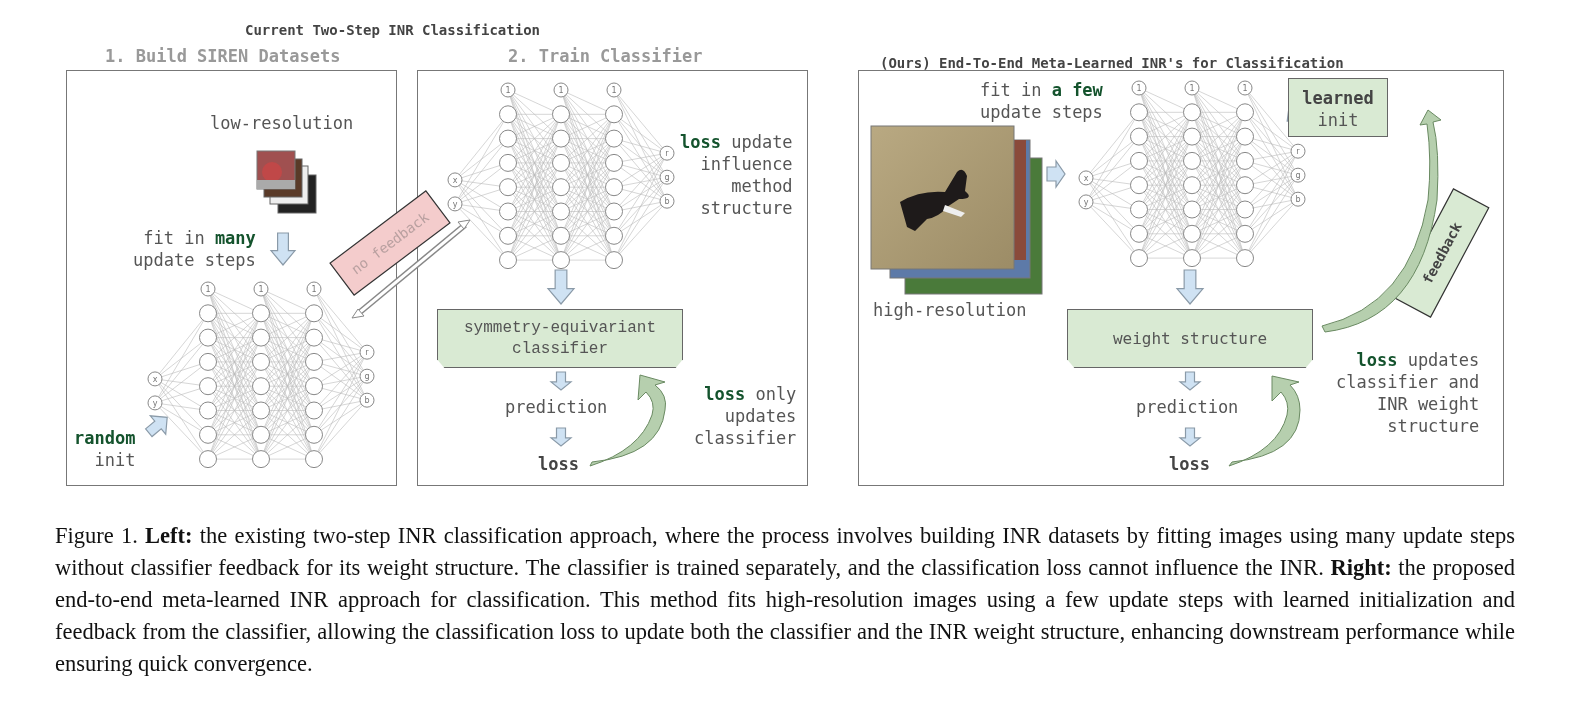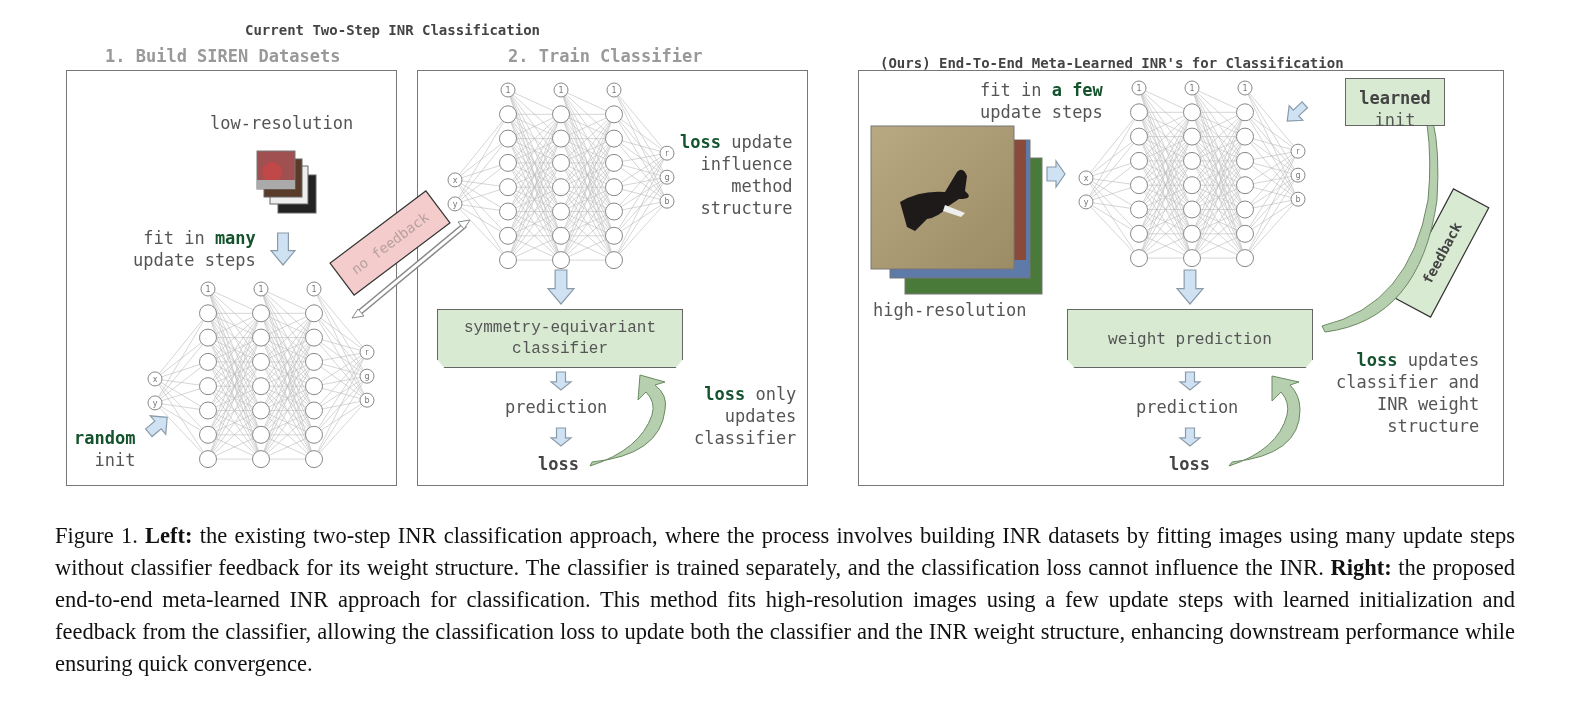--- a/index.html
+++ b/index.html
@@ -695,7 +695,7 @@
   <span>update steps</span>
 </div>
 <div class="abs lbl" style="left:873px;top:299px;">high-resolution</div>
-<div class="abs greenbox" style="left:1345px;top:78px;width:100px;height:48px;padding-top:8px;line-height:22px;font-size:17px;">
+<div class="abs greenbox" style="left:1288px;top:78px;width:100px;height:59px;padding-top:8px;line-height:22px;font-size:17px;">
   <b style="color:#444">learned</b><br>
   <span>init</span>
 </div>

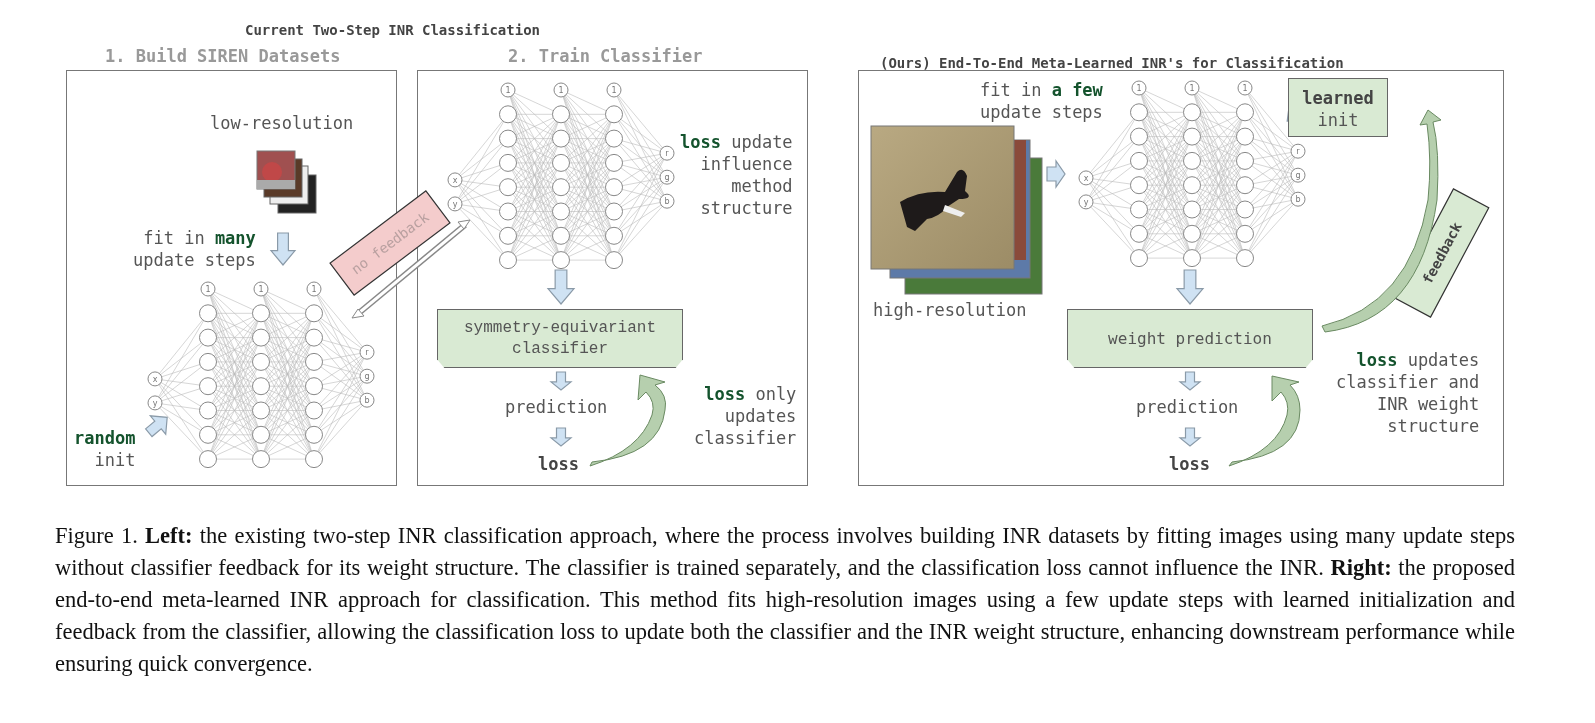--- a/index.html
+++ b/index.html
@@ -700,7 +700,7 @@
   <span>init</span>
 </div>
 <div class="abs" style="left:1442px;top:253px;transform:translate(-50%,-50%) rotate(-62deg);font-size:14px;font-weight:bold;color:#444;white-space:nowrap;">feedback</div>
-<div class="abs greenbox" style="left:1067px;top:309px;width:246px;height:59px;line-height:57px;clip-path:polygon(0 0,100% 0,100% 85%,97% 100%,3% 100%,0 85%);">weight prediction</div>
+<div class="abs greenbox" style="left:1067px;top:309px;width:246px;height:59px;line-height:57px;clip-path:polygon(0 0,100% 0,100% 85%,97% 100%,3% 100%,0 85%);">weight structure</div>
 <div class="abs lbl" style="left:1136px;top:396px;">prediction</div>
 <div class="abs lbl" style="left:1169px;top:453px;font-weight:bold;color:#444;">loss</div>
 <div class="abs lbl" style="left:1336px;top:349px;">

